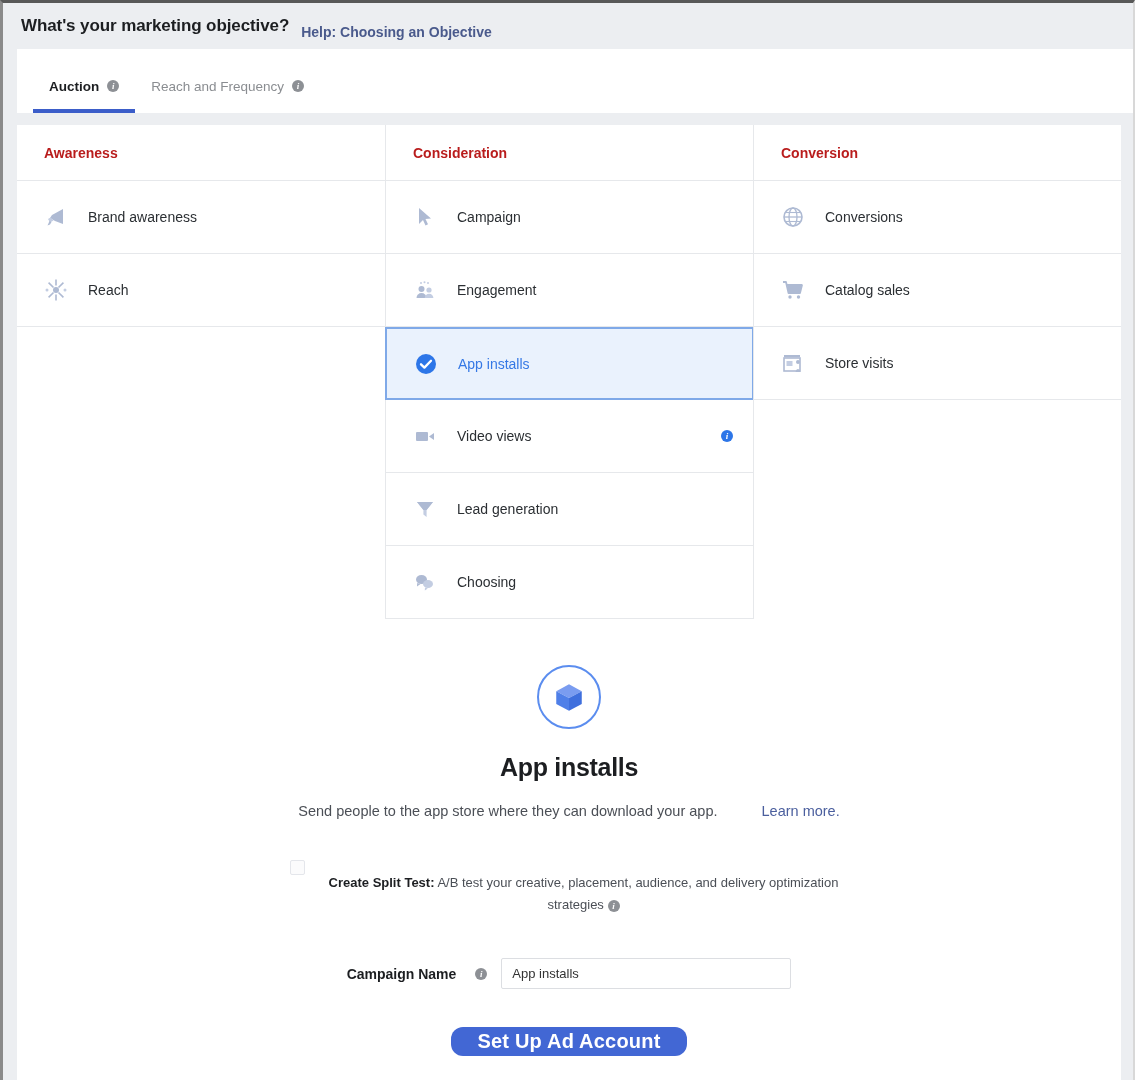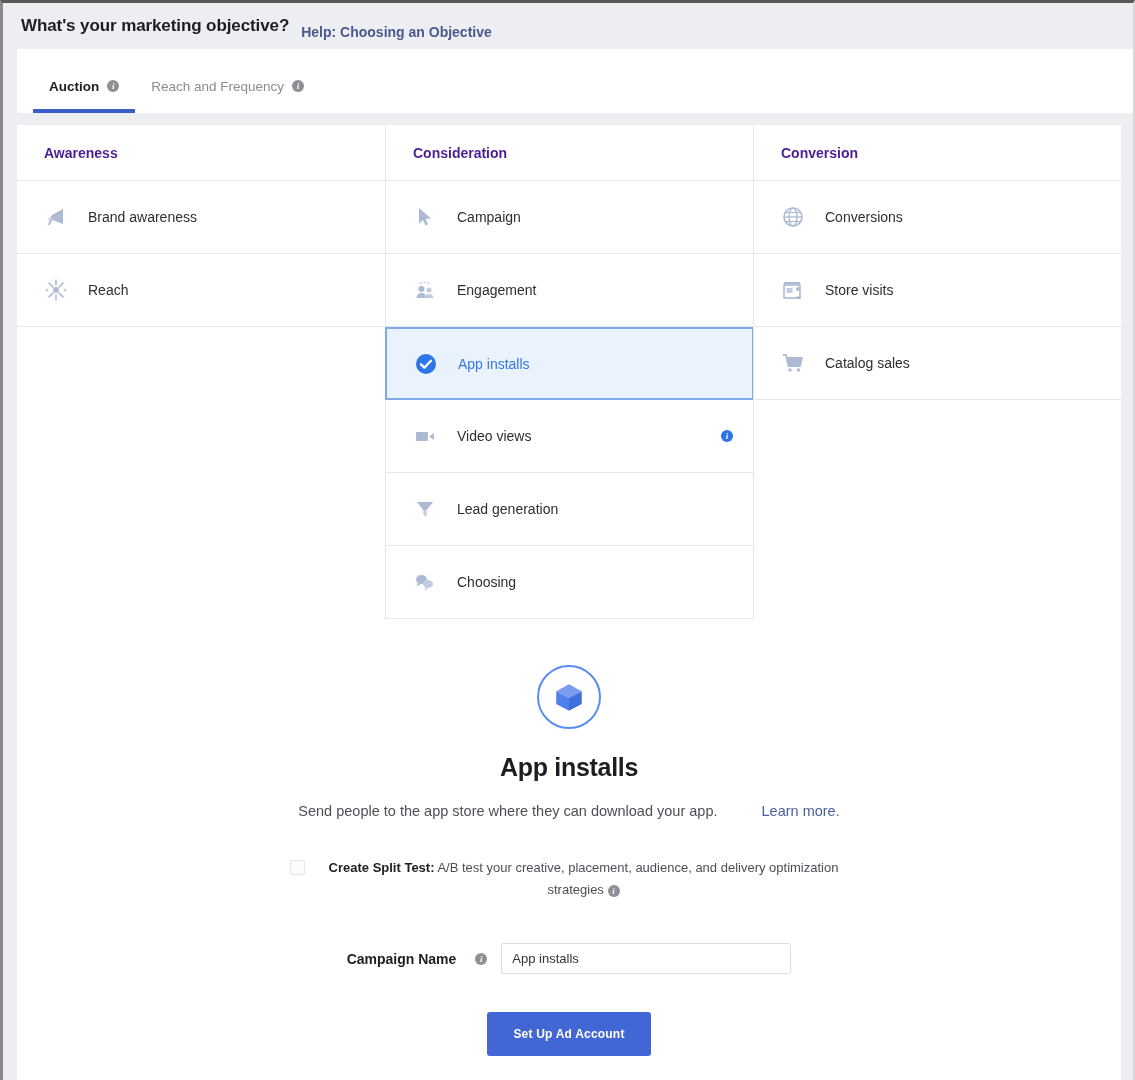--- a/index.html
+++ b/index.html
@@ -112,7 +112,7 @@
     padding-left: 27px;
     font-size: 14px;
     font-weight: bold;
-    color: #4c1d95;
+    color: #b91c1c;
     border-bottom: 1px solid #e6e8eb;
   }
 

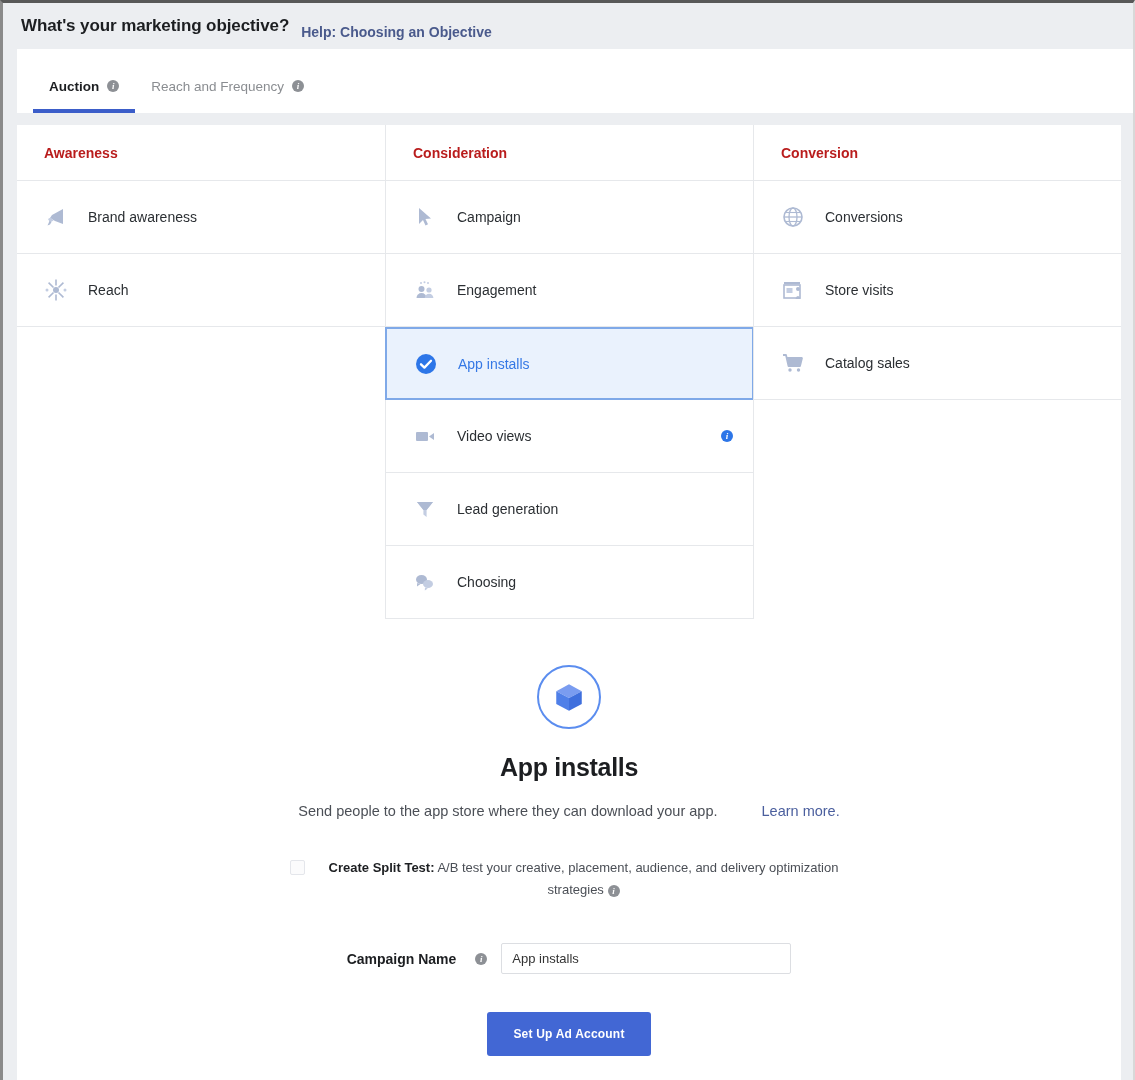--- a/index.html
+++ b/index.html
@@ -394,6 +394,18 @@
         <div class="obj-row">
           <span class="obj-icon">
             <svg width="24" height="24" viewBox="0 0 24 24">
+              <path d="M2 4 L5 4 L7.5 15 L19 15 L21 7 L6 7" fill="none" stroke="#aebad3" stroke-width="1.8" stroke-linejoin="round"></path>
+              <rect x="7" y="7.5" width="13" height="6.5" fill="#aebad3"></rect>
+              <circle cx="9" cy="19" r="1.7" fill="#aebad3"></circle>
+              <circle cx="17.5" cy="19" r="1.7" fill="#aebad3"></circle>
+            </svg>
+          </span>
+          <span class="obj-label">Catalog sales</span>
+        </div>
+
+        <div class="obj-row">
+          <span class="obj-icon">
+            <svg width="24" height="24" viewBox="0 0 24 24">
               <rect x="3" y="4" width="16" height="2.4" fill="#aebad3"></rect>
               <rect x="3" y="7" width="16" height="13" fill="none" stroke="#aebad3" stroke-width="1.6"></rect>
               <rect x="5.5" y="10" width="6" height="5" fill="#c3cde2"></rect>
@@ -402,18 +414,6 @@
             </svg>
           </span>
           <span class="obj-label">Store visits</span>
-        </div>
-
-        <div class="obj-row">
-          <span class="obj-icon">
-            <svg width="24" height="24" viewBox="0 0 24 24">
-              <path d="M2 4 L5 4 L7.5 15 L19 15 L21 7 L6 7" fill="none" stroke="#aebad3" stroke-width="1.8" stroke-linejoin="round"></path>
-              <rect x="7" y="7.5" width="13" height="6.5" fill="#aebad3"></rect>
-              <circle cx="9" cy="19" r="1.7" fill="#aebad3"></circle>
-              <circle cx="17.5" cy="19" r="1.7" fill="#aebad3"></circle>
-            </svg>
-          </span>
-          <span class="obj-label">Catalog sales</span>
         </div>
       </div>
 

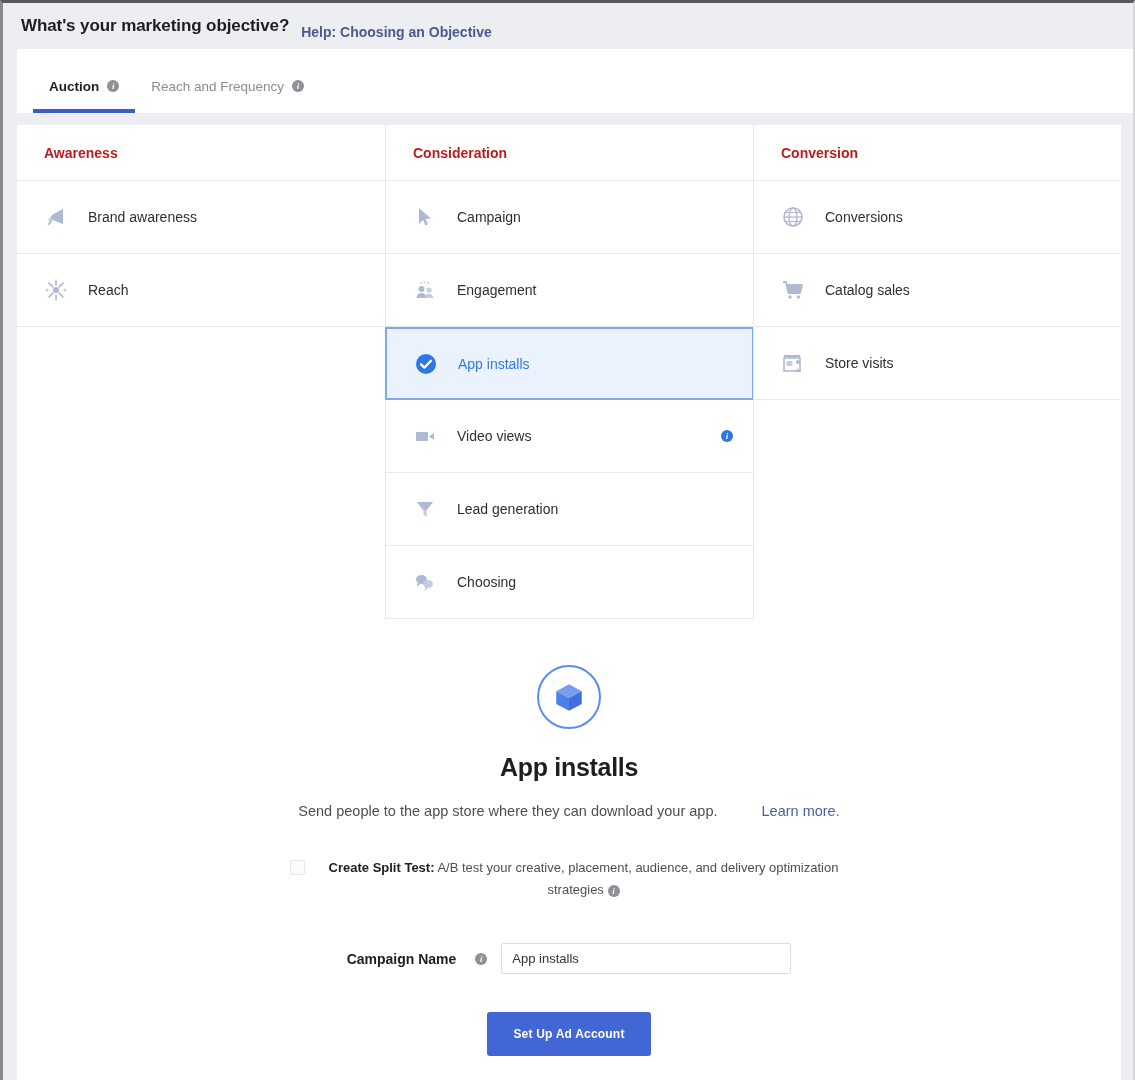--- a/index.html
+++ b/index.html
@@ -200,6 +200,7 @@
     color: #4b4f56;
     line-height: 1.7;
     text-align: center;
+    margin-top: 15px;
   }
   .split-text b { color: #1c1e21; }
 

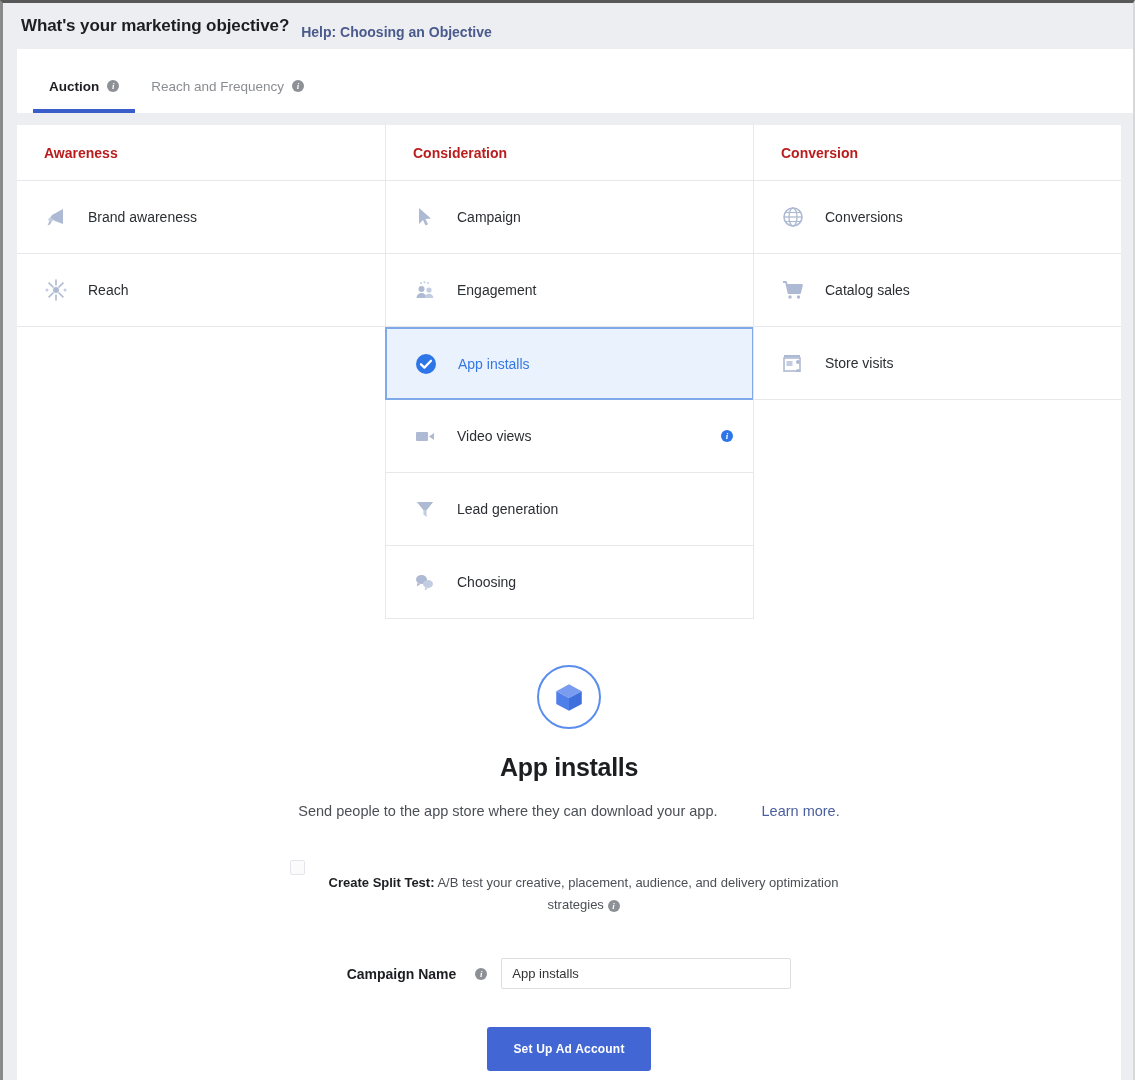--- a/index.html
+++ b/index.html
@@ -237,9 +237,9 @@
     background: #4267d4;
     color: #fff;
     border: none;
-    border-radius: 3px;
-    padding: 15px 26px;
-    font-size: 12px;
+    border-radius: 12px;
+    padding: 3px 26px;
+    font-size: 20px;
     font-weight: bold;
     font-family: "Liberation Sans", sans-serif;
     cursor: pointer;

